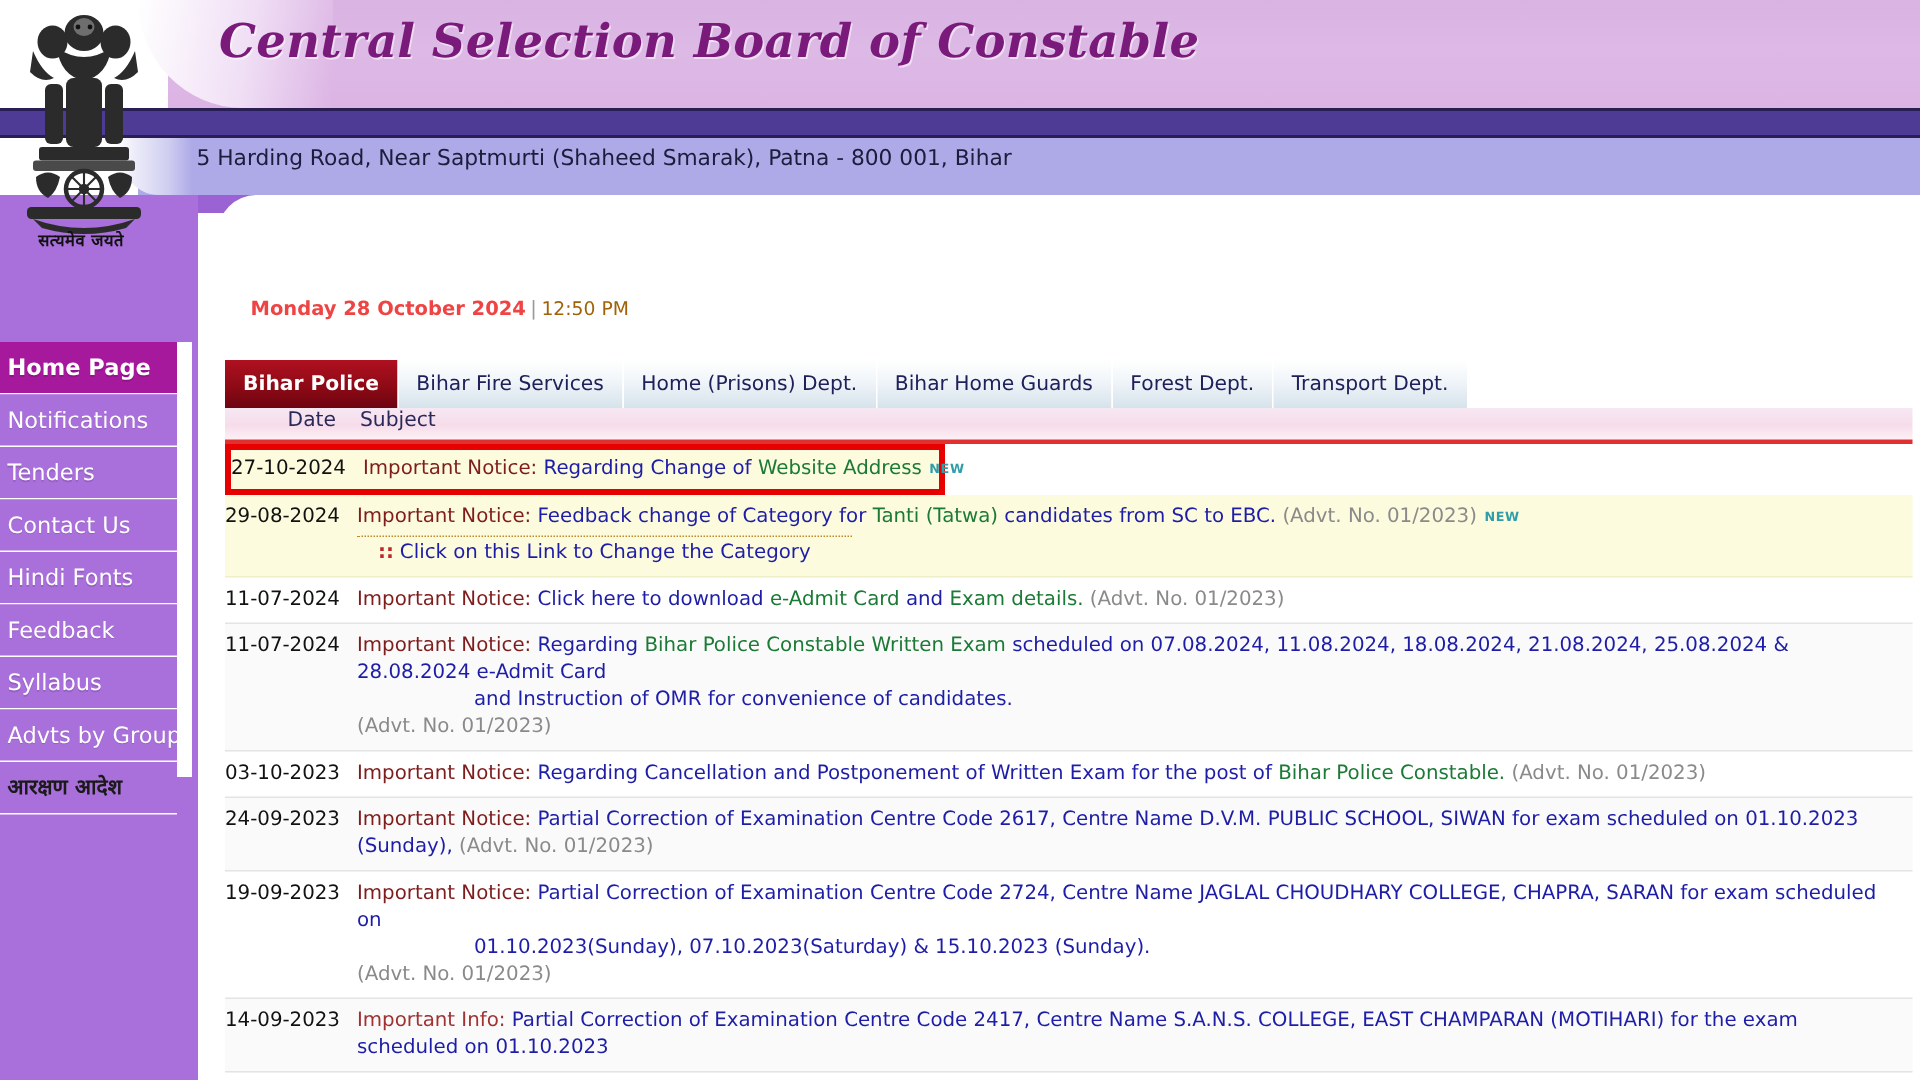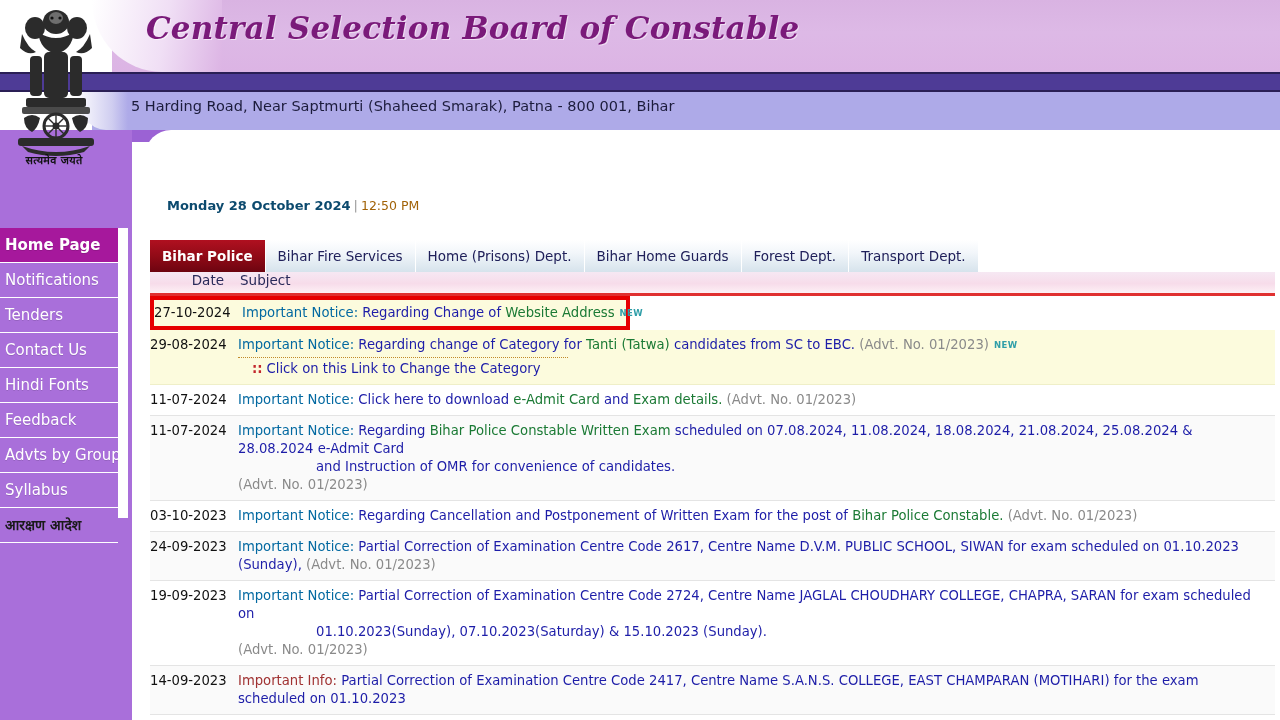--- a/index.html
+++ b/index.html
@@ -175,7 +175,7 @@
     white-space: nowrap;
   }
   .datetime .d {
-    color: #0c4a6e;
+    color: #ef4444;
     font-weight: 700;
     margin-top: 15px;
   }

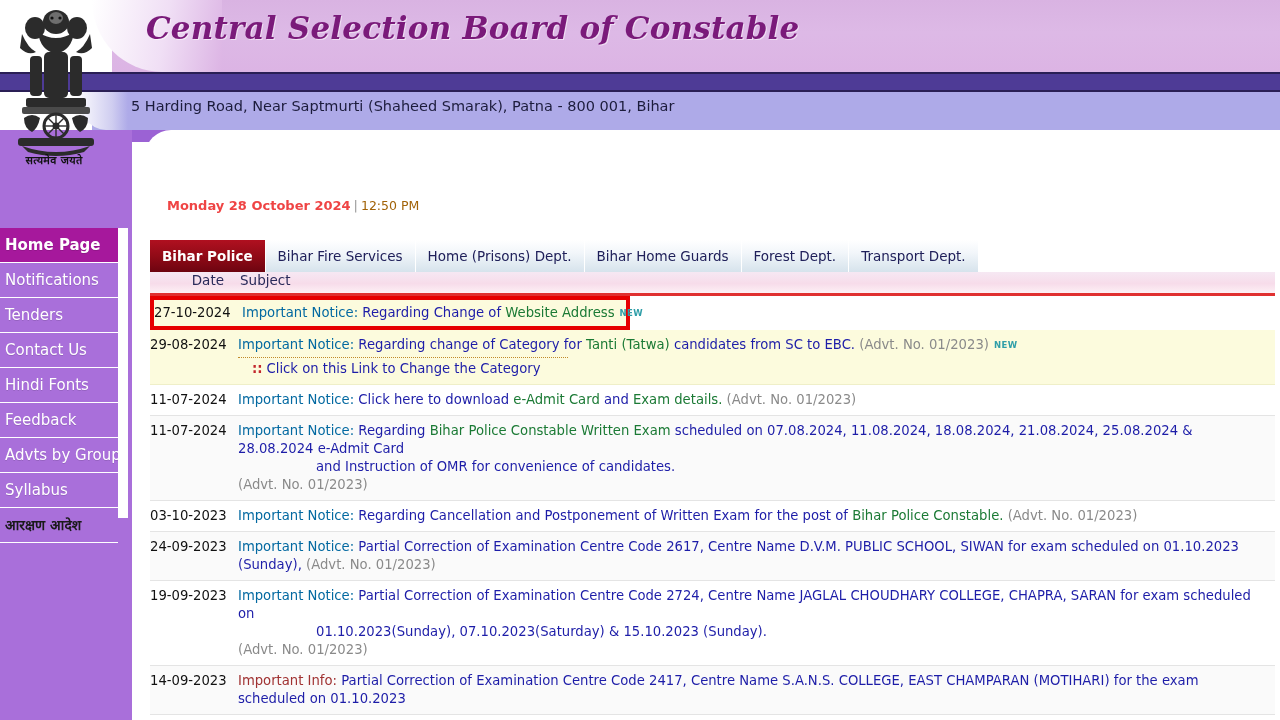--- a/index.html
+++ b/index.html
@@ -251,7 +251,7 @@
     padding-right: 4px;
     color: #1d1da8;
   }
-  .lbl-notice { color: #0369a1; }
+  .lbl-notice { color: #7f1d1d; }
   .lbl-info   { color: #a03232; }
   .t-blue  { color: #1d1da8; }
   .t-green { color: #1b7a35; }

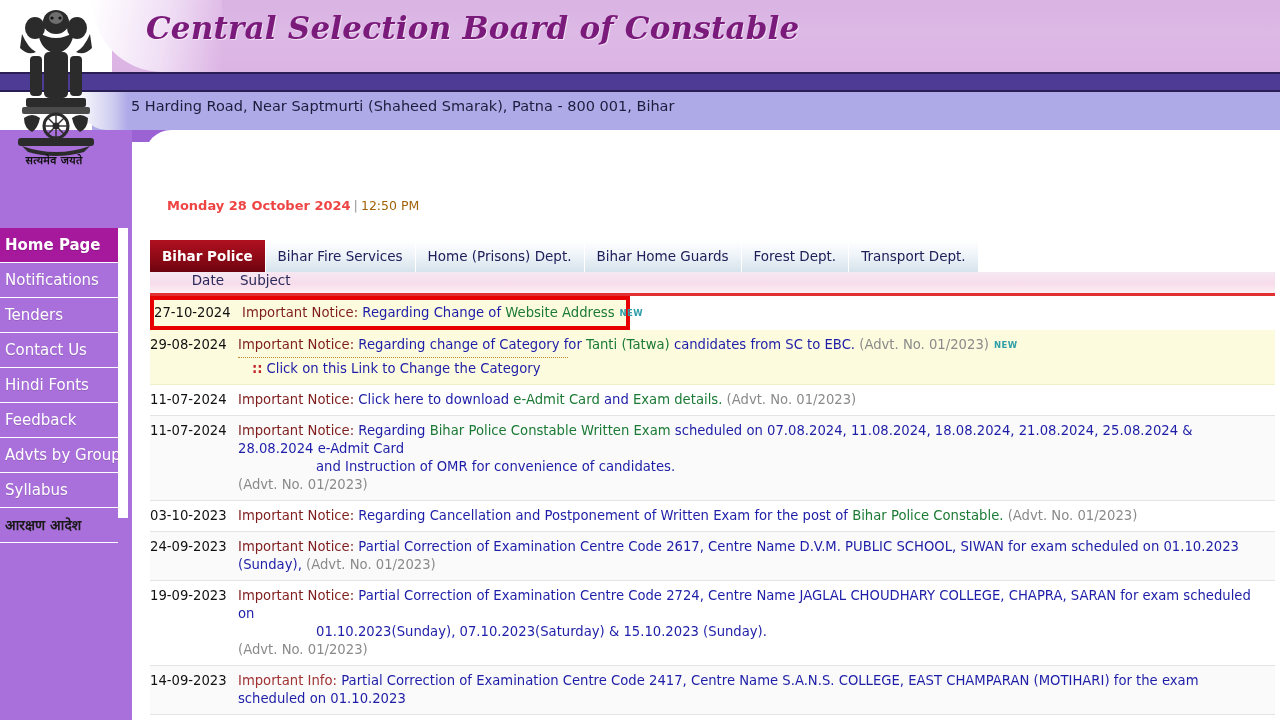--- a/index.html
+++ b/index.html
@@ -404,7 +404,7 @@
         <div class="cdate">29-08-2024</div>
         <div class="csubj">
           <span class="lbl-notice">Important Notice:</span>
-          <span class="t-blue">Regarding change of Category for</span>
+          <span class="t-blue">Feedback change of Category for</span>
           <span class="t-green">Tanti (Tatwa)</span>
           <span class="t-blue">candidates from SC to EBC.</span>
           <span class="t-grey">(Advt. No. 01/2023)</span><span class="newbadge">NEW</span>

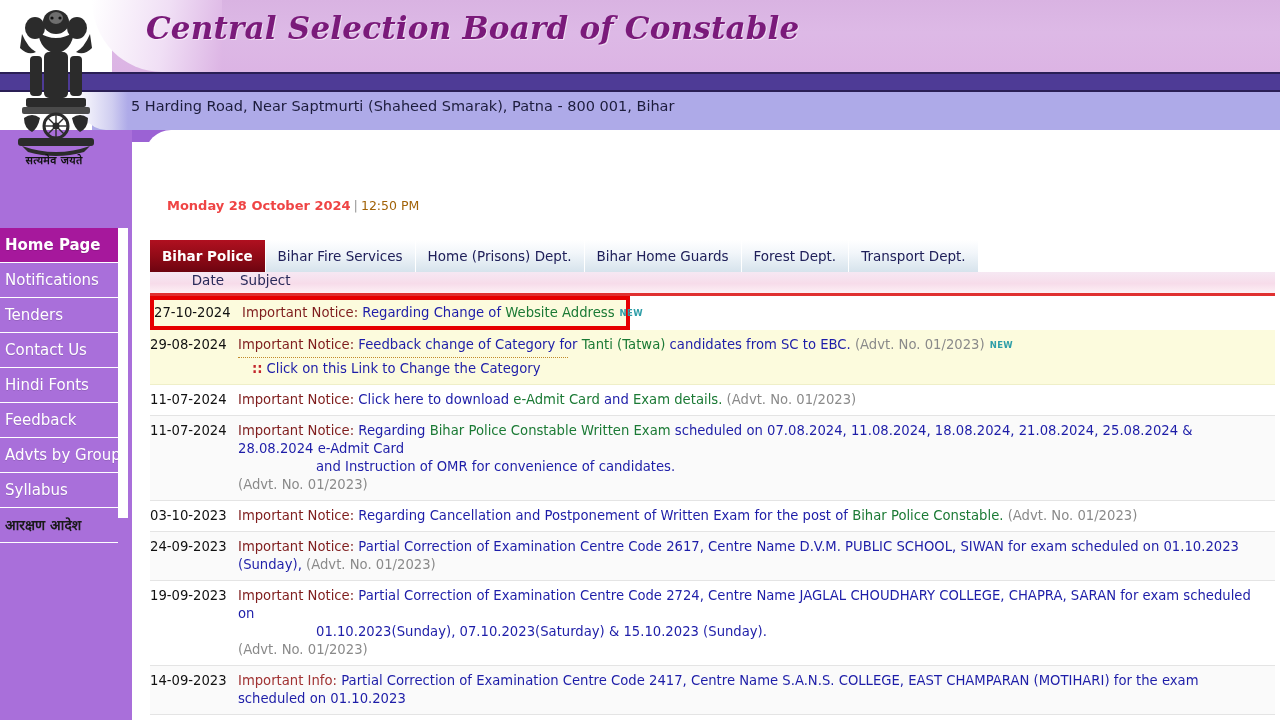--- a/index.html
+++ b/index.html
@@ -363,8 +363,8 @@
     <a class="navitem">Contact Us</a>
     <a class="navitem">Hindi Fonts</a>
     <a class="navitem">Feedback</a>
+    <a class="navitem">Syllabus</a>
     <a class="navitem">Advts by Group</a>
-    <a class="navitem">Syllabus</a>
     <a class="navitem hindi">आरक्षण आदेश</a>
   </div>
   <div class="nav-tail-white"></div>

